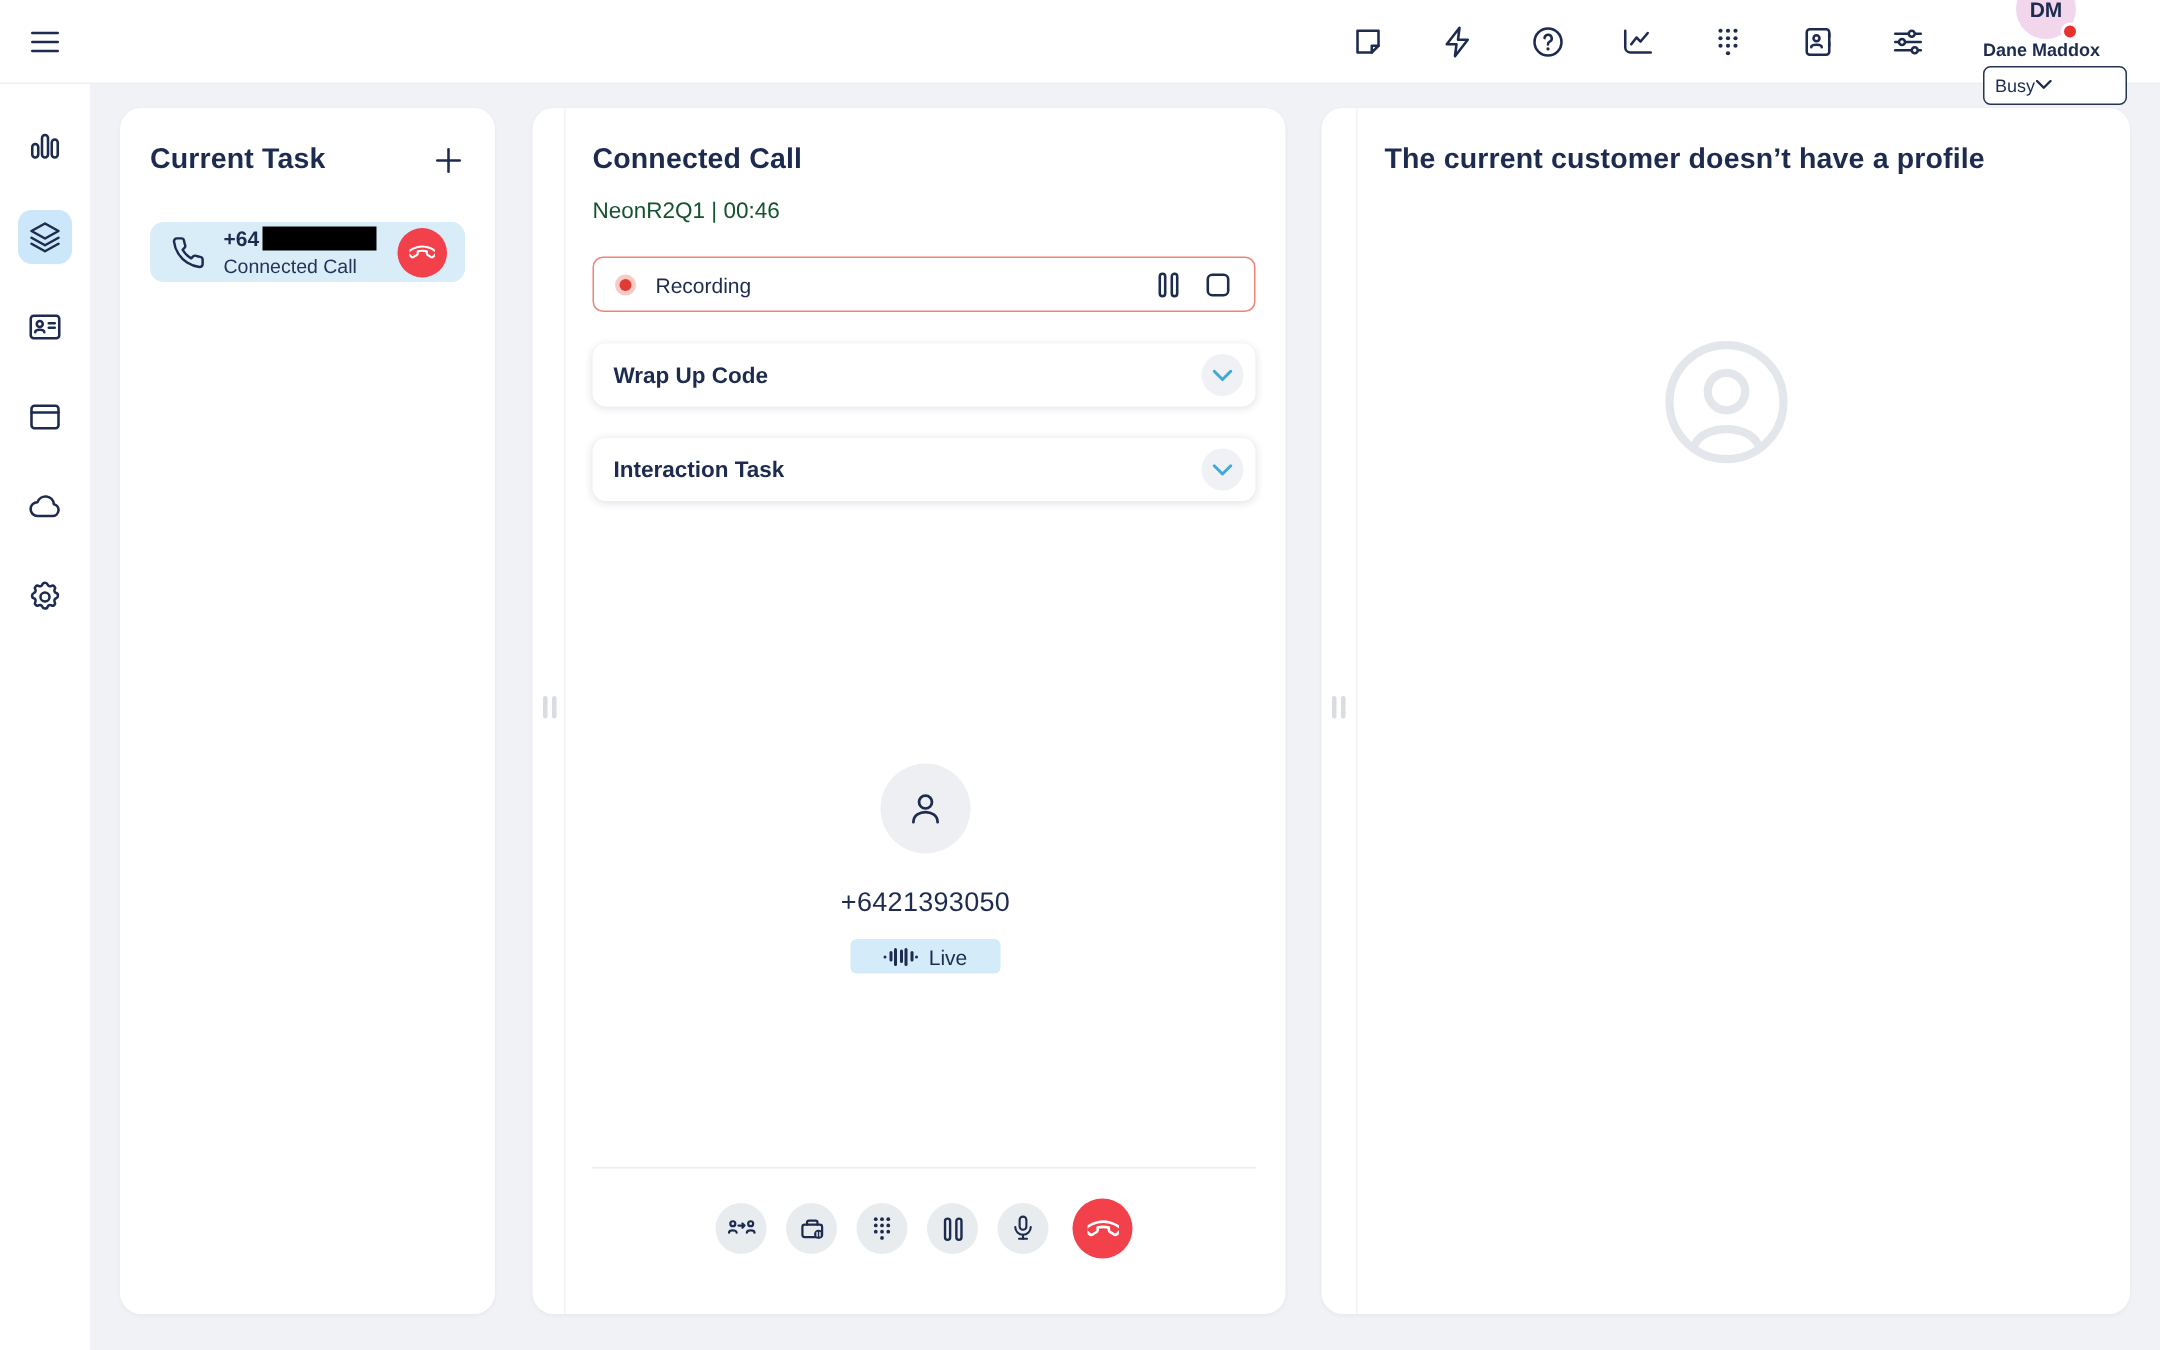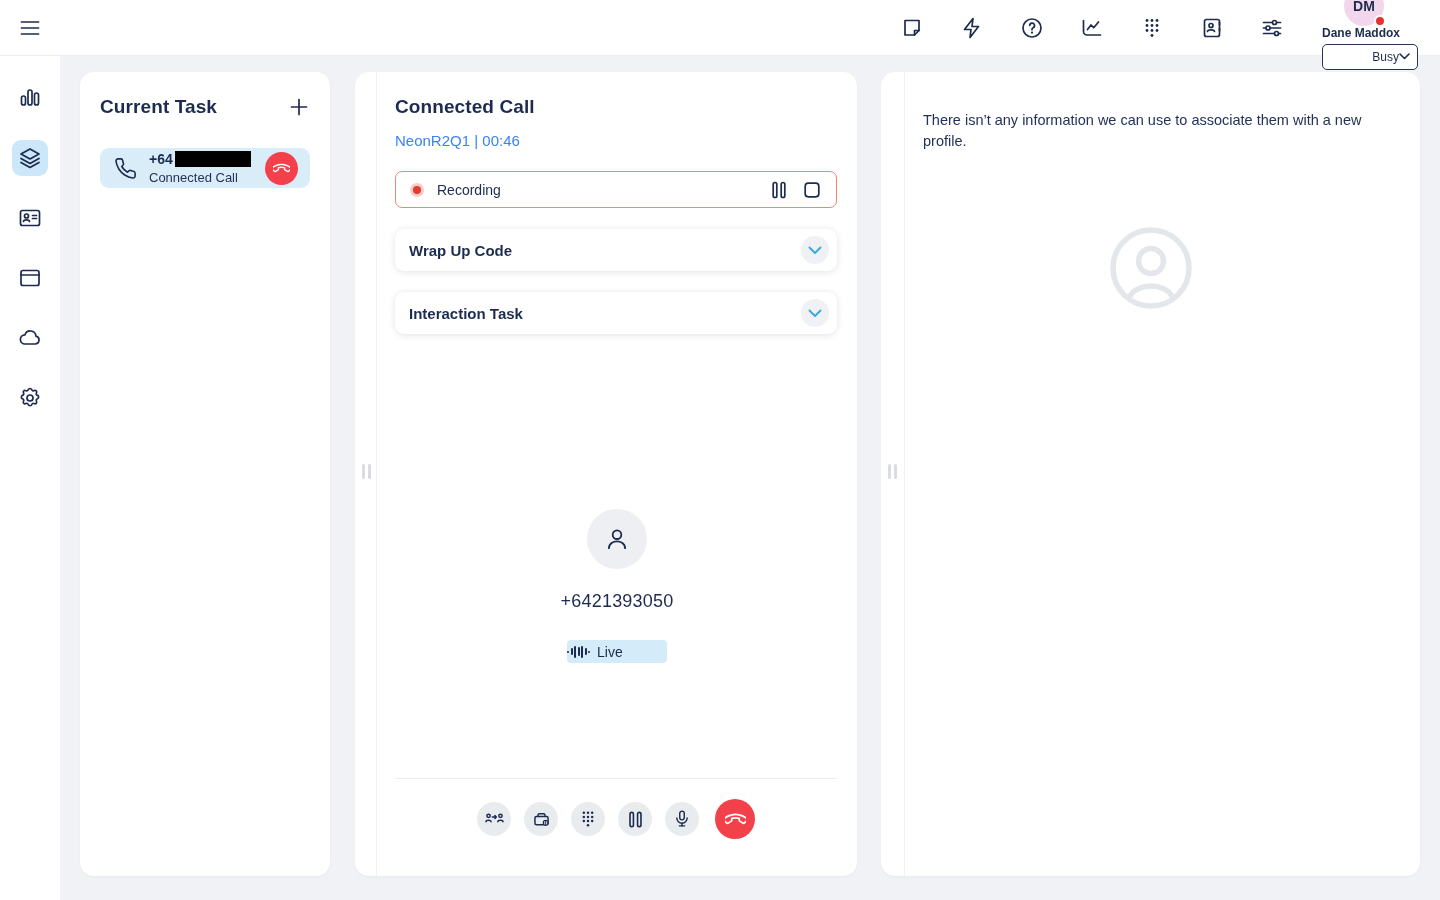--- a/index.html
+++ b/index.html
@@ -37,7 +37,7 @@
   .user-name { font-size:12px; font-weight:bold; margin-bottom:4px; }
   .status-select {
     width:96px; height:19px; border:1px solid #273554; border-radius:5px;
-    display:flex; align-items:center; justify-content:flex-end;
+    display:flex; align-items:center; justify-content:flex-start;
     padding:12px 7px; font-size:12px; cursor:pointer; background:#fff;
   }
 

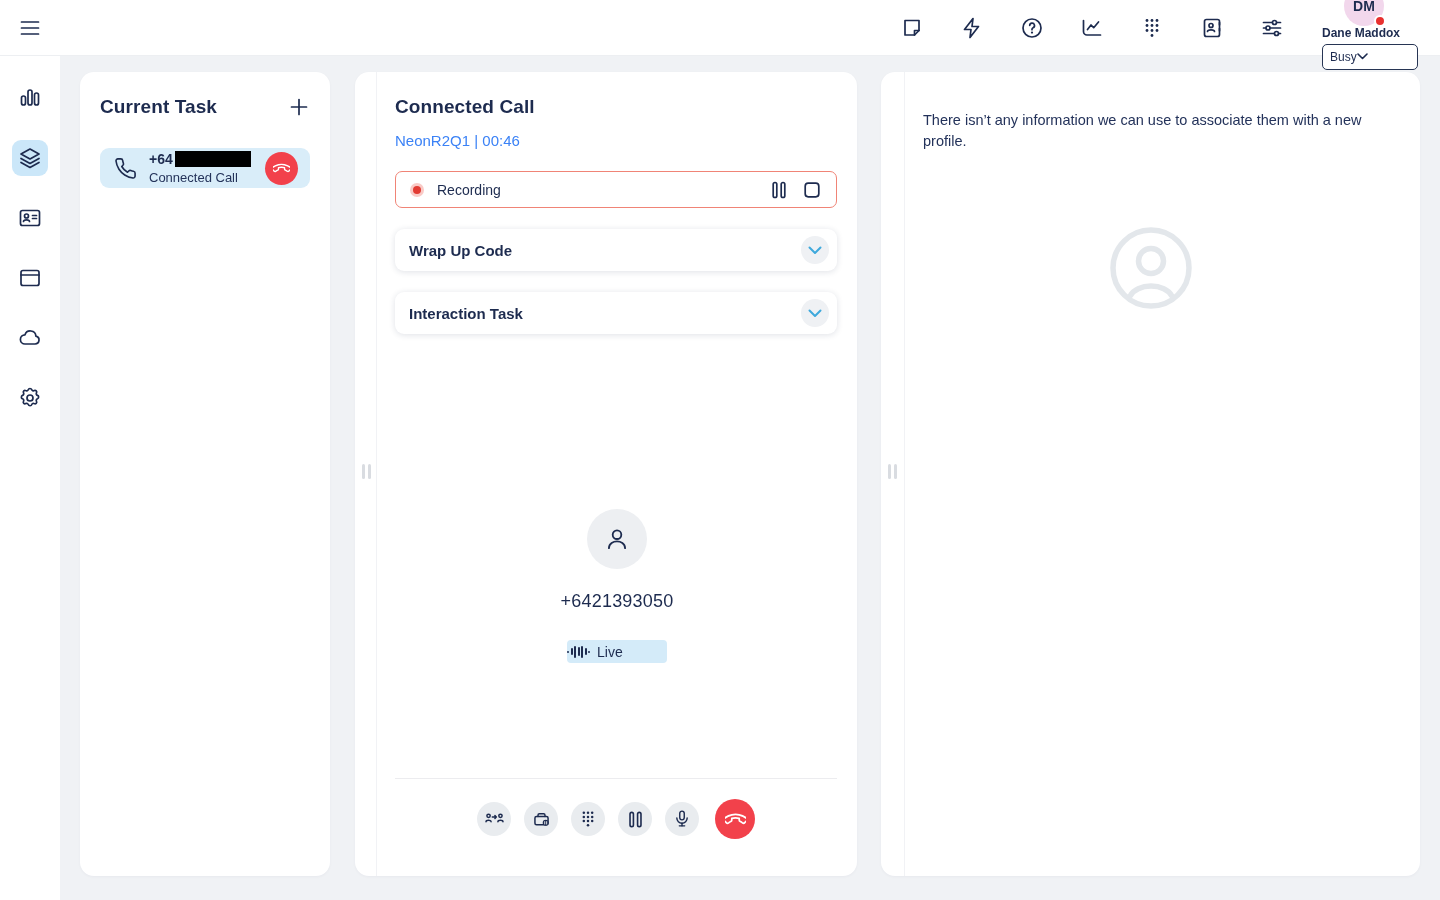--- a/index.html
+++ b/index.html
@@ -499,6 +499,7 @@
       </span>
   </div>
   <div class="right-content">
+    <h1 class="panel-title">The current customer doesn’t have a profile</h1>
     <p class="no-profile-sub">There isn’t any information we can use to associate them with a new profile.</p>
   </div>
   <div class="big-profile">

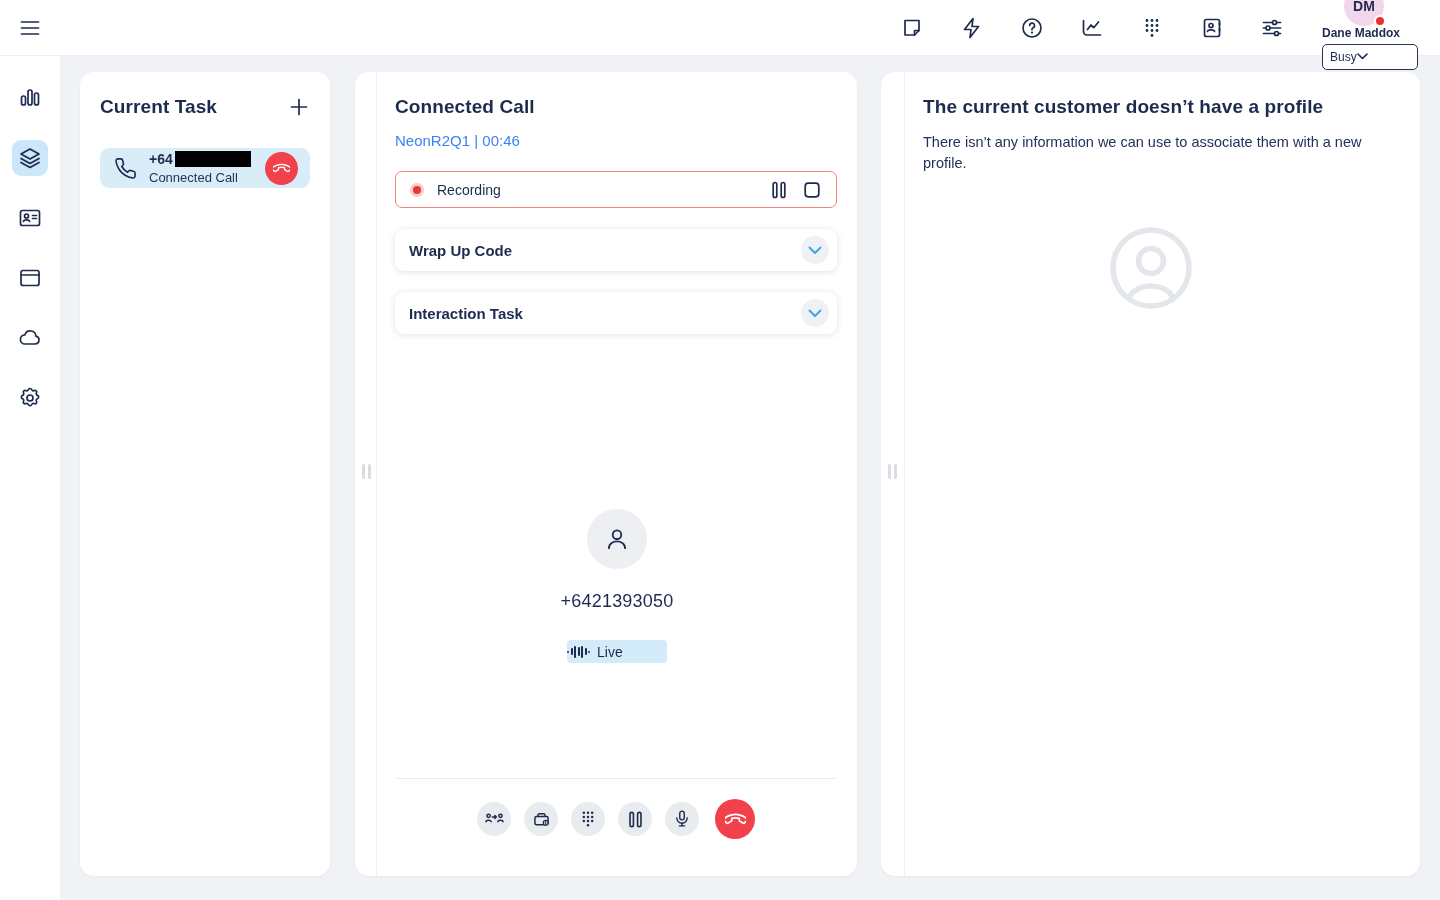--- a/index.html
+++ b/index.html
@@ -91,7 +91,7 @@
 
   
   .mid-content { position:absolute; left:22px; right:0; top:0; bottom:0; padding:24px 20px 0 18px; display:flex; flex-direction:column; }
-  .call-sub { margin-top:14px; font-size:15px; font-weight:500; color:#3b82f6; }
+  .call-sub { margin-top:14px; font-size:15px; font-weight:500; color:#14532d; }
   .recording-bar {
     margin-top:22px; height:37px; border:1px solid #f08476; border-radius:7px;
     display:flex; align-items:center; padding:0 14px; background:#fff;

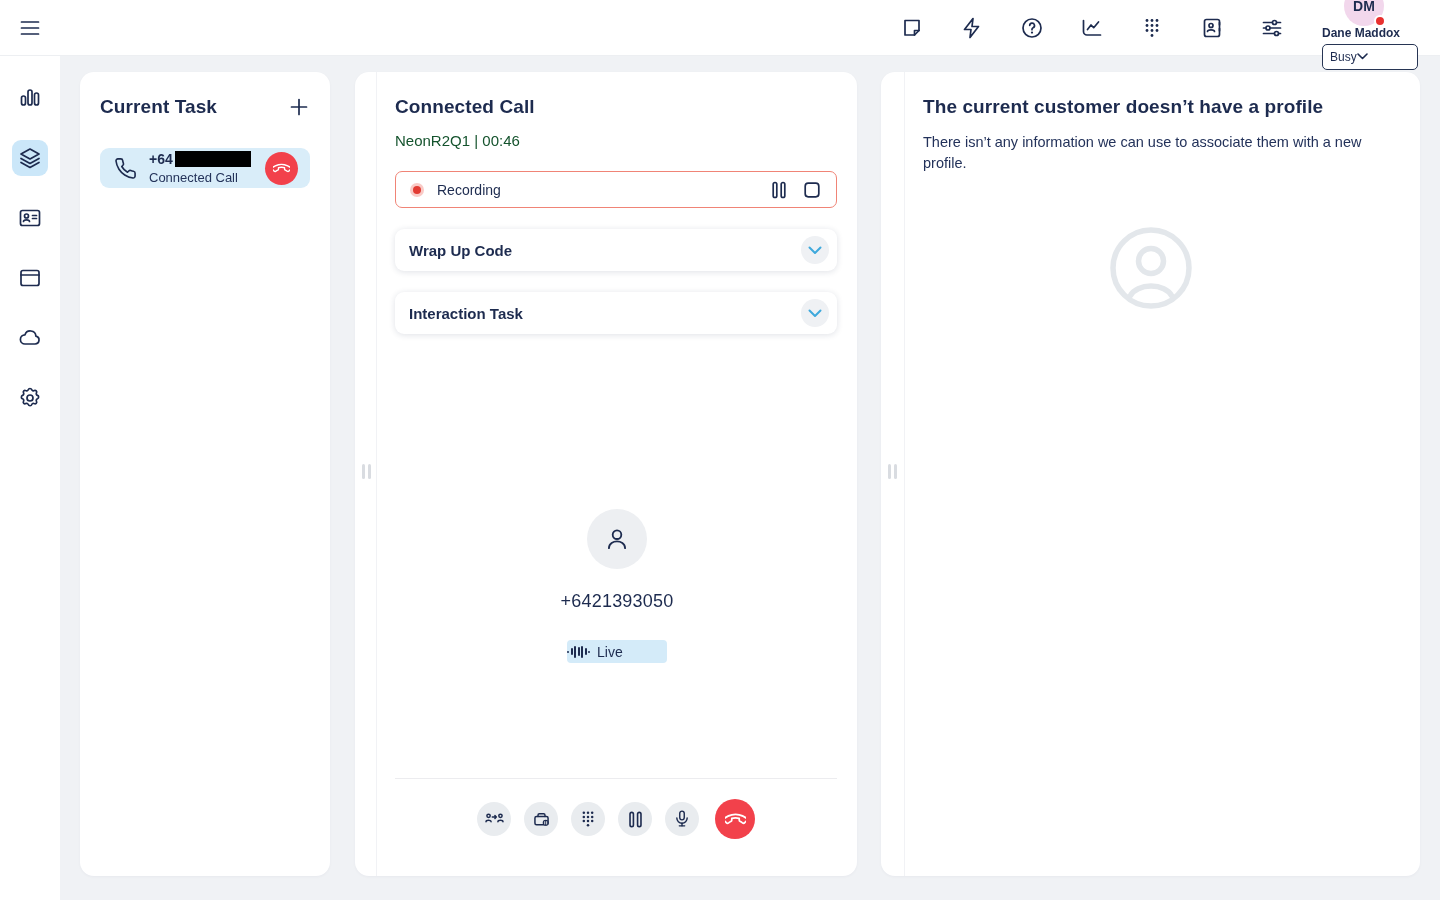--- a/index.html
+++ b/index.html
@@ -500,7 +500,6 @@
   </div>
   <div class="right-content">
     <h1 class="panel-title">The current customer doesn’t have a profile</h1>
-    <p class="no-profile-sub">There isn’t any information we can use to associate them with a new profile.</p>
   </div>
   <div class="big-profile">
     <svg width="84" height="84" viewBox="0 0 84 84">

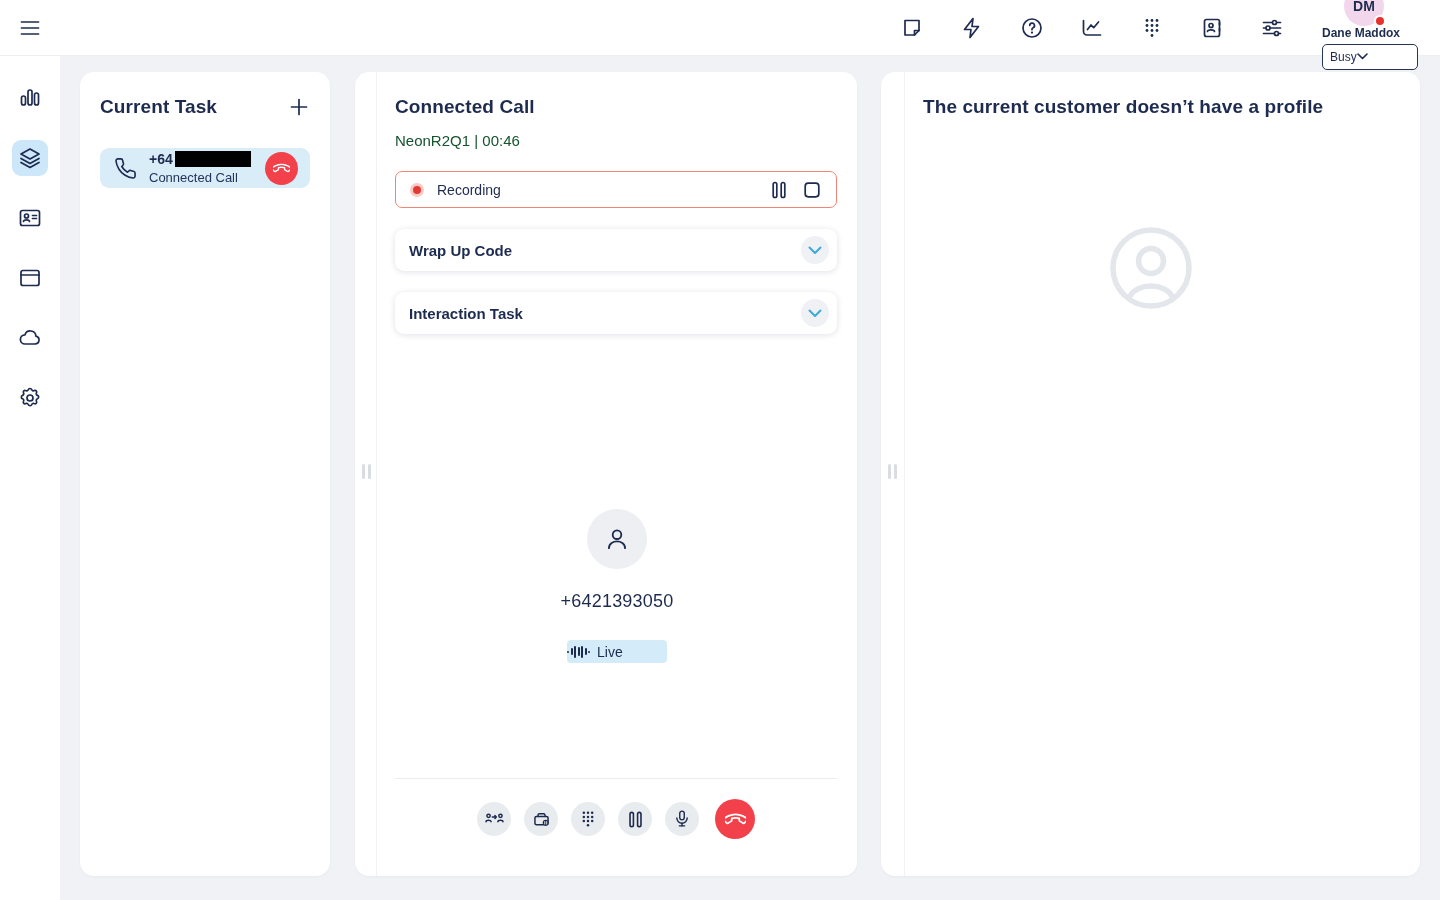--- a/index.html
+++ b/index.html
@@ -125,8 +125,8 @@
   }
   .party-number { margin-top:22px; font-size:18px; font-weight:normal; letter-spacing:.2px; }
   .live-badge {
-    margin-top:28px; width:100px; height:23px; background:#d4ebf9; border-radius:4px;
-    display:flex; align-items:center; gap:7px;
+    margin-top:14px; width:100px; height:23px; background:#d4ebf9; border-radius:4px;
+    display:flex; align-items:center; justify-content:center; gap:7px;
   }
   .live-badge .txt { font-size:14px; color:#1d2b4f; }
   .wave { display:flex; align-items:center; gap:1.5px; }

